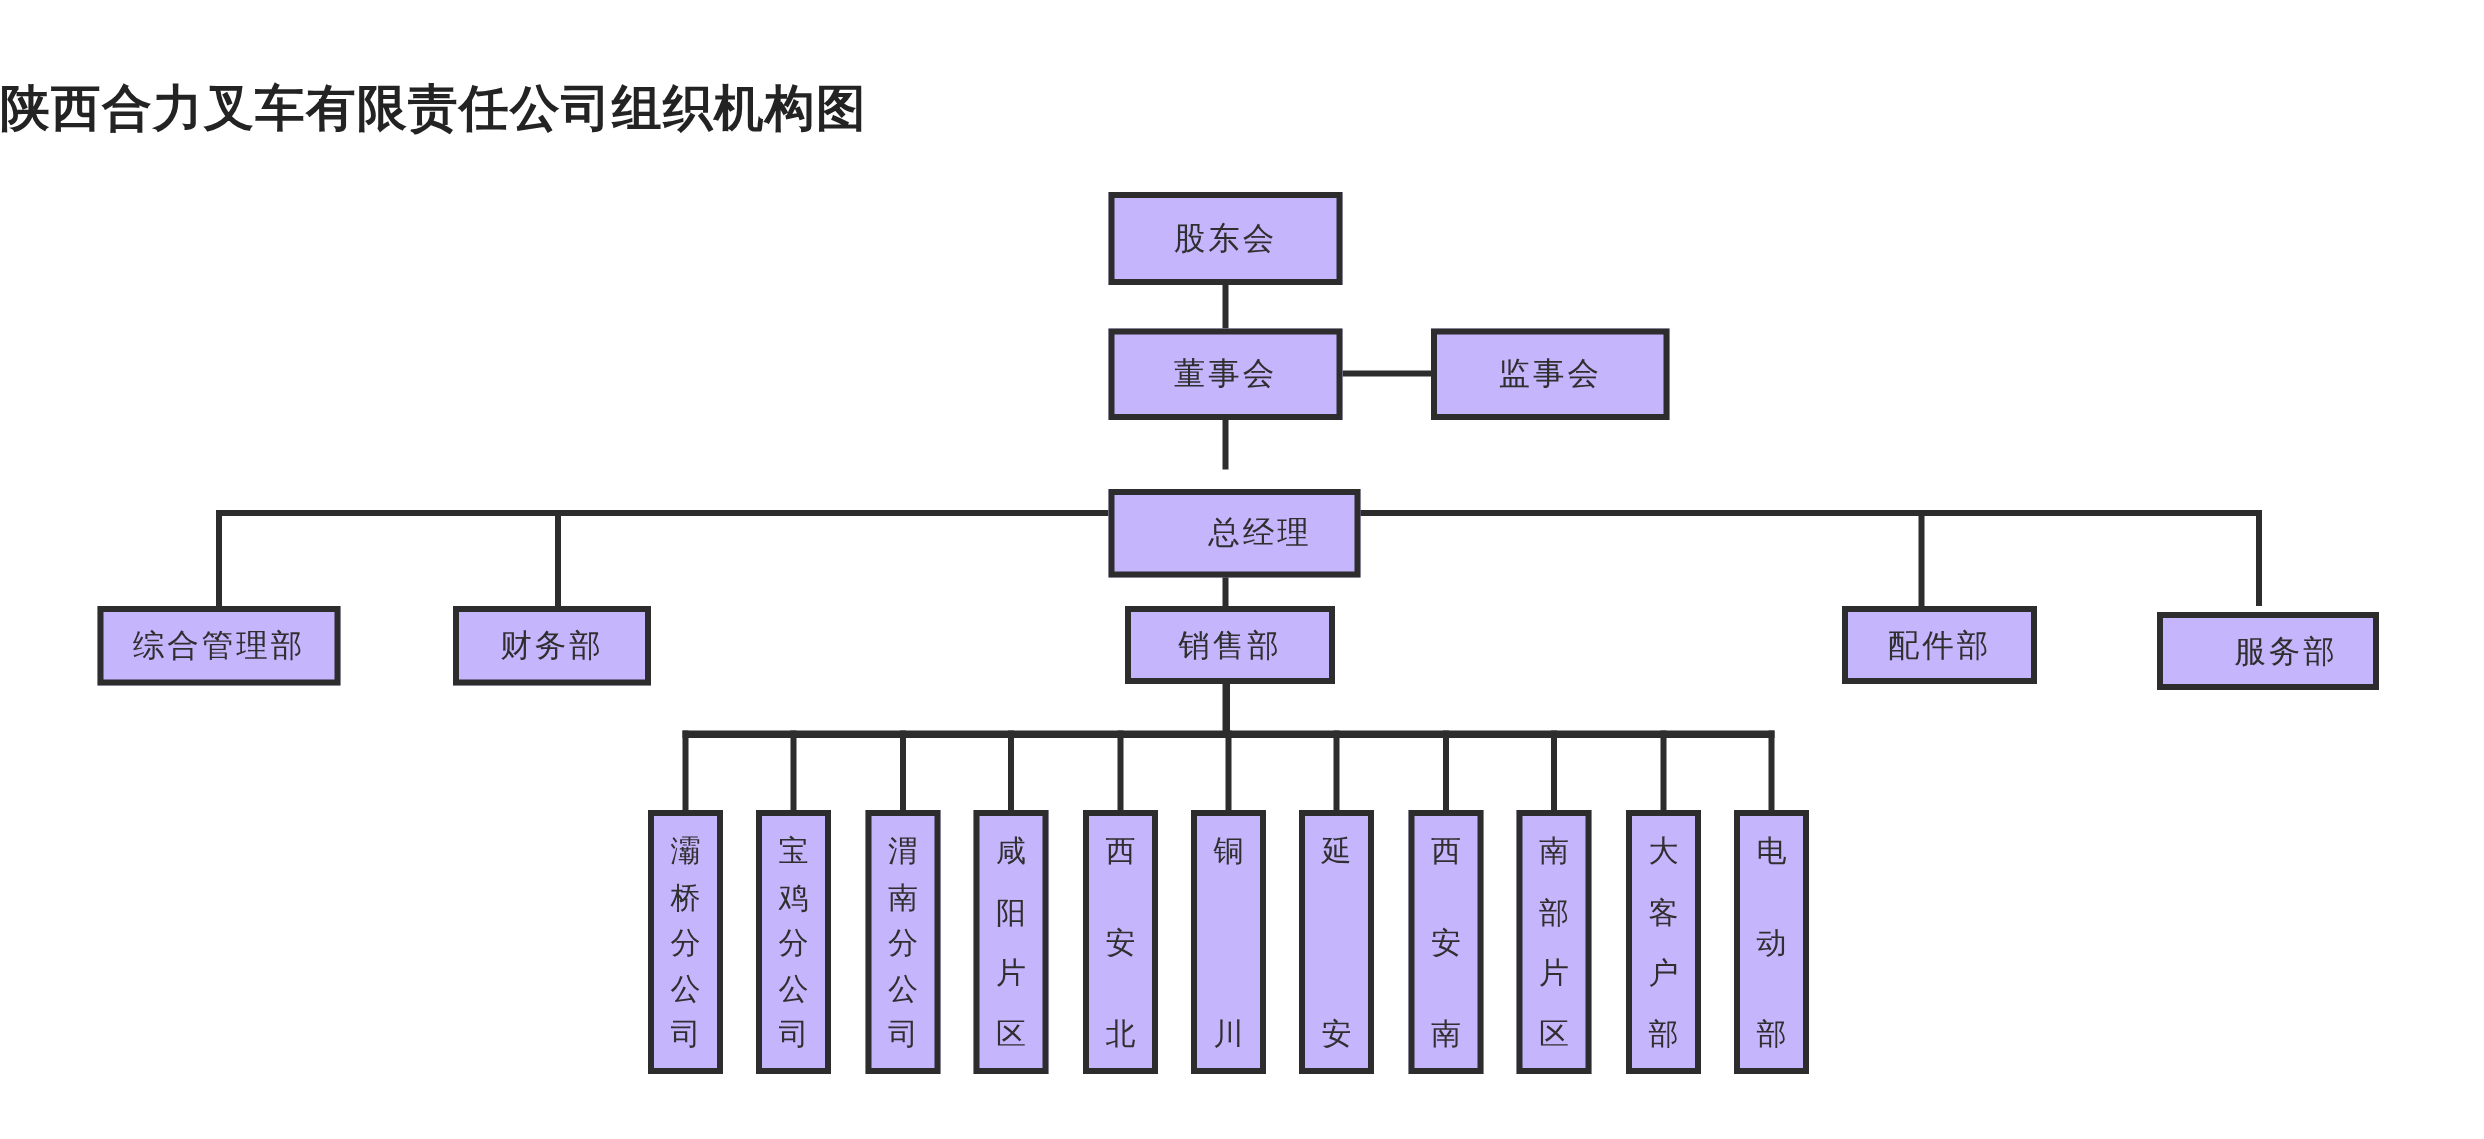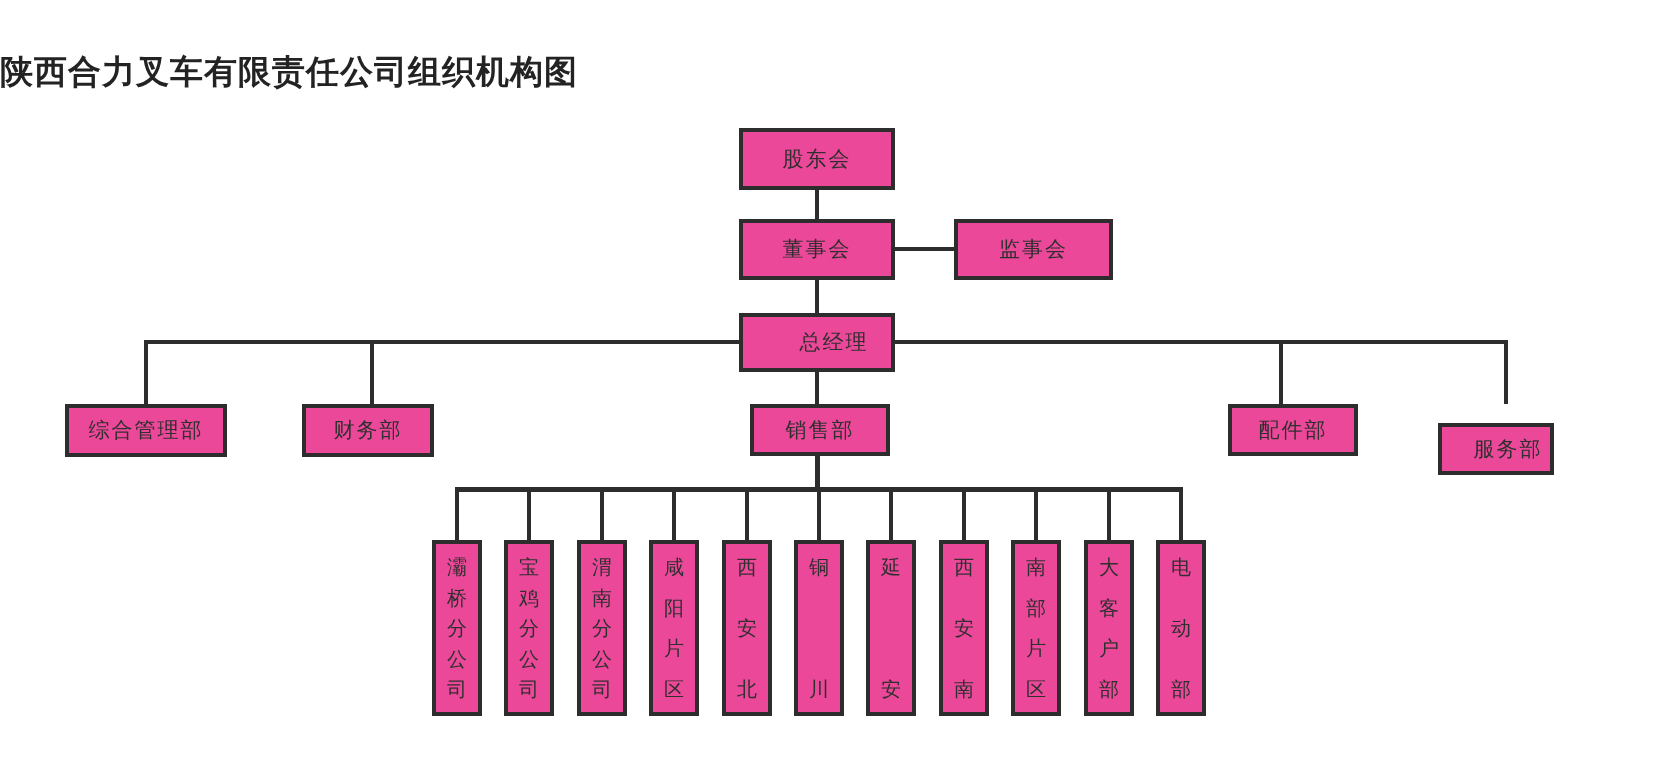--- a/index.html
+++ b/index.html
@@ -30,7 +30,7 @@
     position: absolute;
     box-sizing: border-box;
     border: 4px solid #2d2d2d;
-    background: #ec4899;
+    background: #c4b5fd;
     color: #2f2f2f;
     display: flex;
     align-items: center;

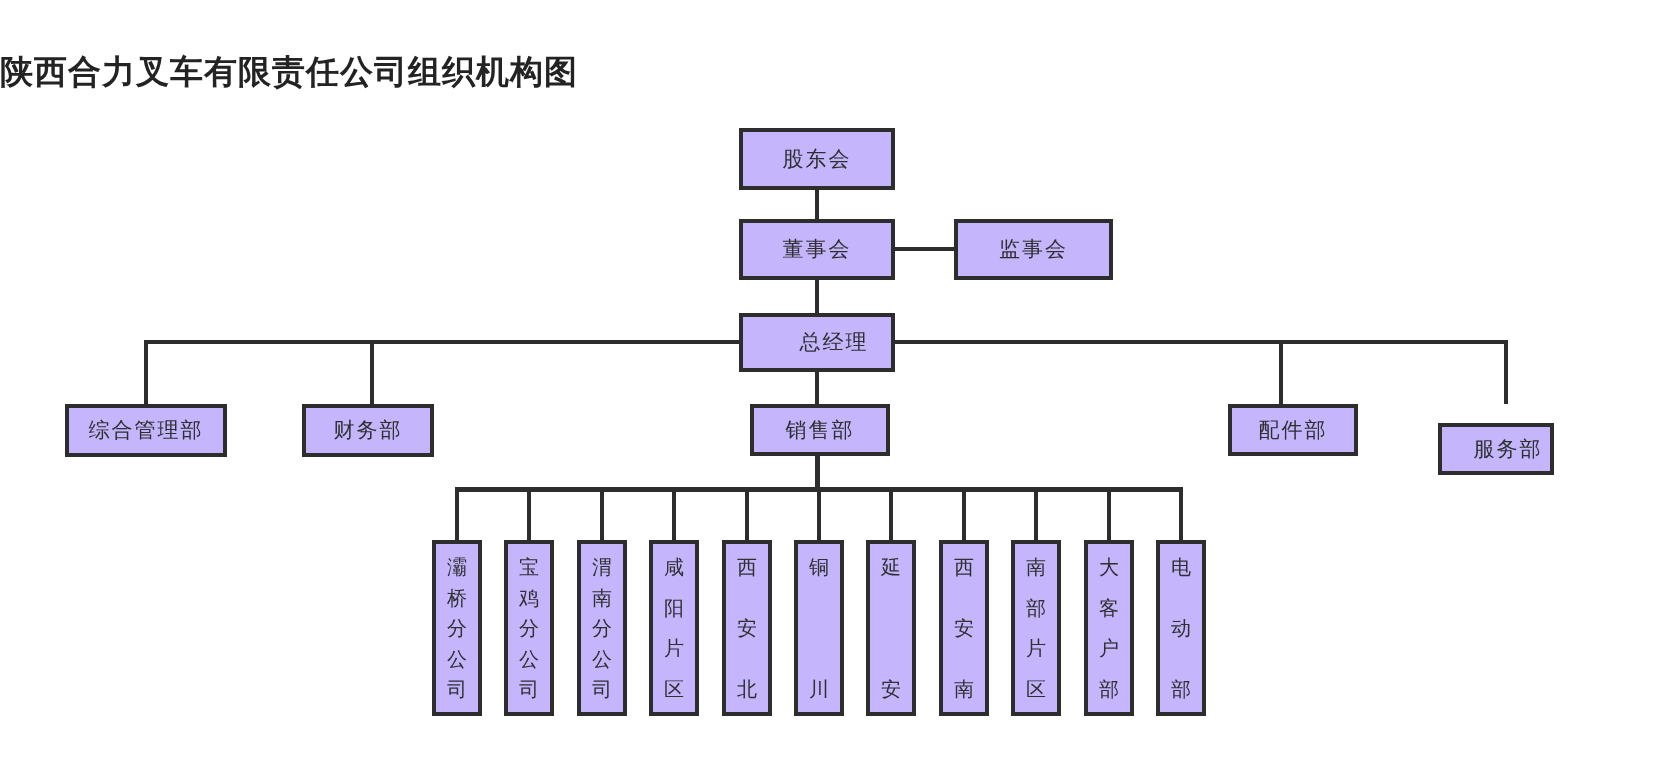--- a/index.html
+++ b/index.html
@@ -89,7 +89,7 @@
       <div class="node h" style="border-color: rgb(45, 45, 45); left: 739px; top: 128px; width: 156px; height: 62px;">股东会</div>
       <div class="node h" style="border-color: rgb(45, 45, 45); left: 739px; top: 219px; width: 156px; height: 61px;">董事会</div>
       <div class="node h" style="border-color: rgb(45, 45, 45); left: 954px; top: 219px; width: 159px; height: 61px;">监事会</div>
-      <div class="node h" style="border-color: rgb(45, 45, 45); left: 739px; top: 313px; width: 156px; height: 59px; padding-left: 34px;">总经理</div>
+      <div class="node h" style="border-color: rgb(45, 45, 45); left: 739px; top: 326px; width: 168px; height: 59px; padding-left: 34px;">总经理</div>
       <div class="node h" style="border-color: rgb(45, 45, 45); left: 65px; top: 404px; width: 162px; height: 53px;">综合管理部</div>
       <div class="node h" style="border-color: rgb(45, 45, 45); left: 302px; top: 404px; width: 132px; height: 53px;">财务部</div>
       <div class="node h" style="border-color: rgb(45, 45, 45); left: 750px; top: 404px; width: 140px; height: 52px;">销售部</div>

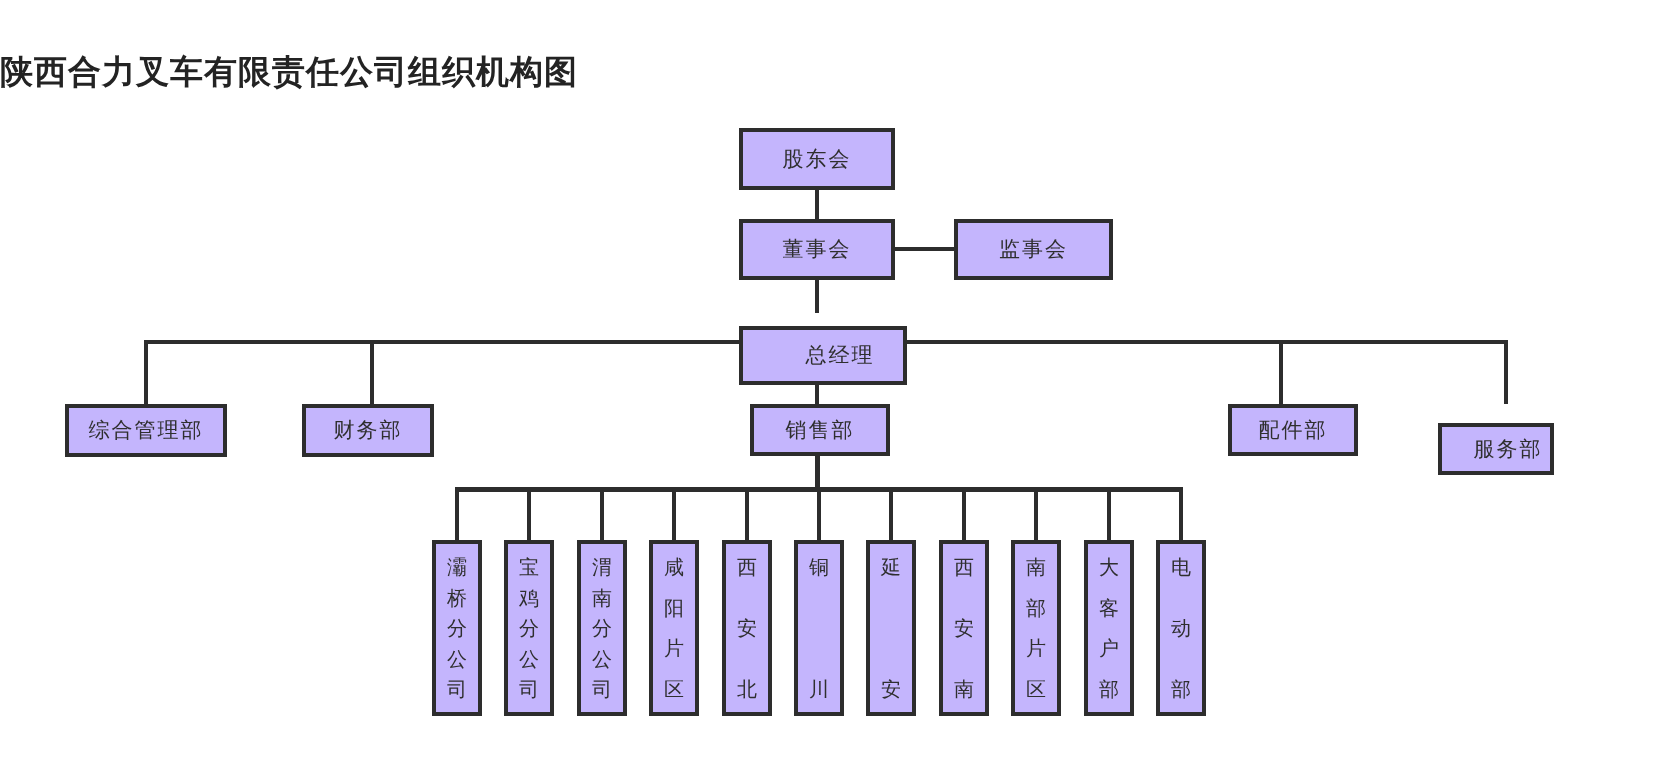--- a/index.html
+++ b/index.html
@@ -94,7 +94,7 @@
       <div class="node h" style="border-color: rgb(45, 45, 45); left: 302px; top: 404px; width: 132px; height: 53px;">财务部</div>
       <div class="node h" style="border-color: rgb(45, 45, 45); left: 750px; top: 404px; width: 140px; height: 52px;">销售部</div>
       <div class="node h" style="border-color: rgb(45, 45, 45); left: 1216px; top: 404px; width: 130px; height: 52px; margin-left: 12px;">配件部</div>
-      <div class="node h" style="border-color: rgb(45, 45, 45); left: 1438px; top: 423px; width: 116px; height: 52px; padding-left: 24px;">服务部</div>
+      <div class="node h" style="border-color: rgb(45, 45, 45); left: 1438px; top: 408px; width: 148px; height: 52px; padding-left: 24px;">服务部</div>
       <div class="node v" style="border-color: rgb(45, 45, 45); left: 432px; top: 540px; width: 50px; height: 176px;">
         <span>灞</span>
         <span>桥</span>

